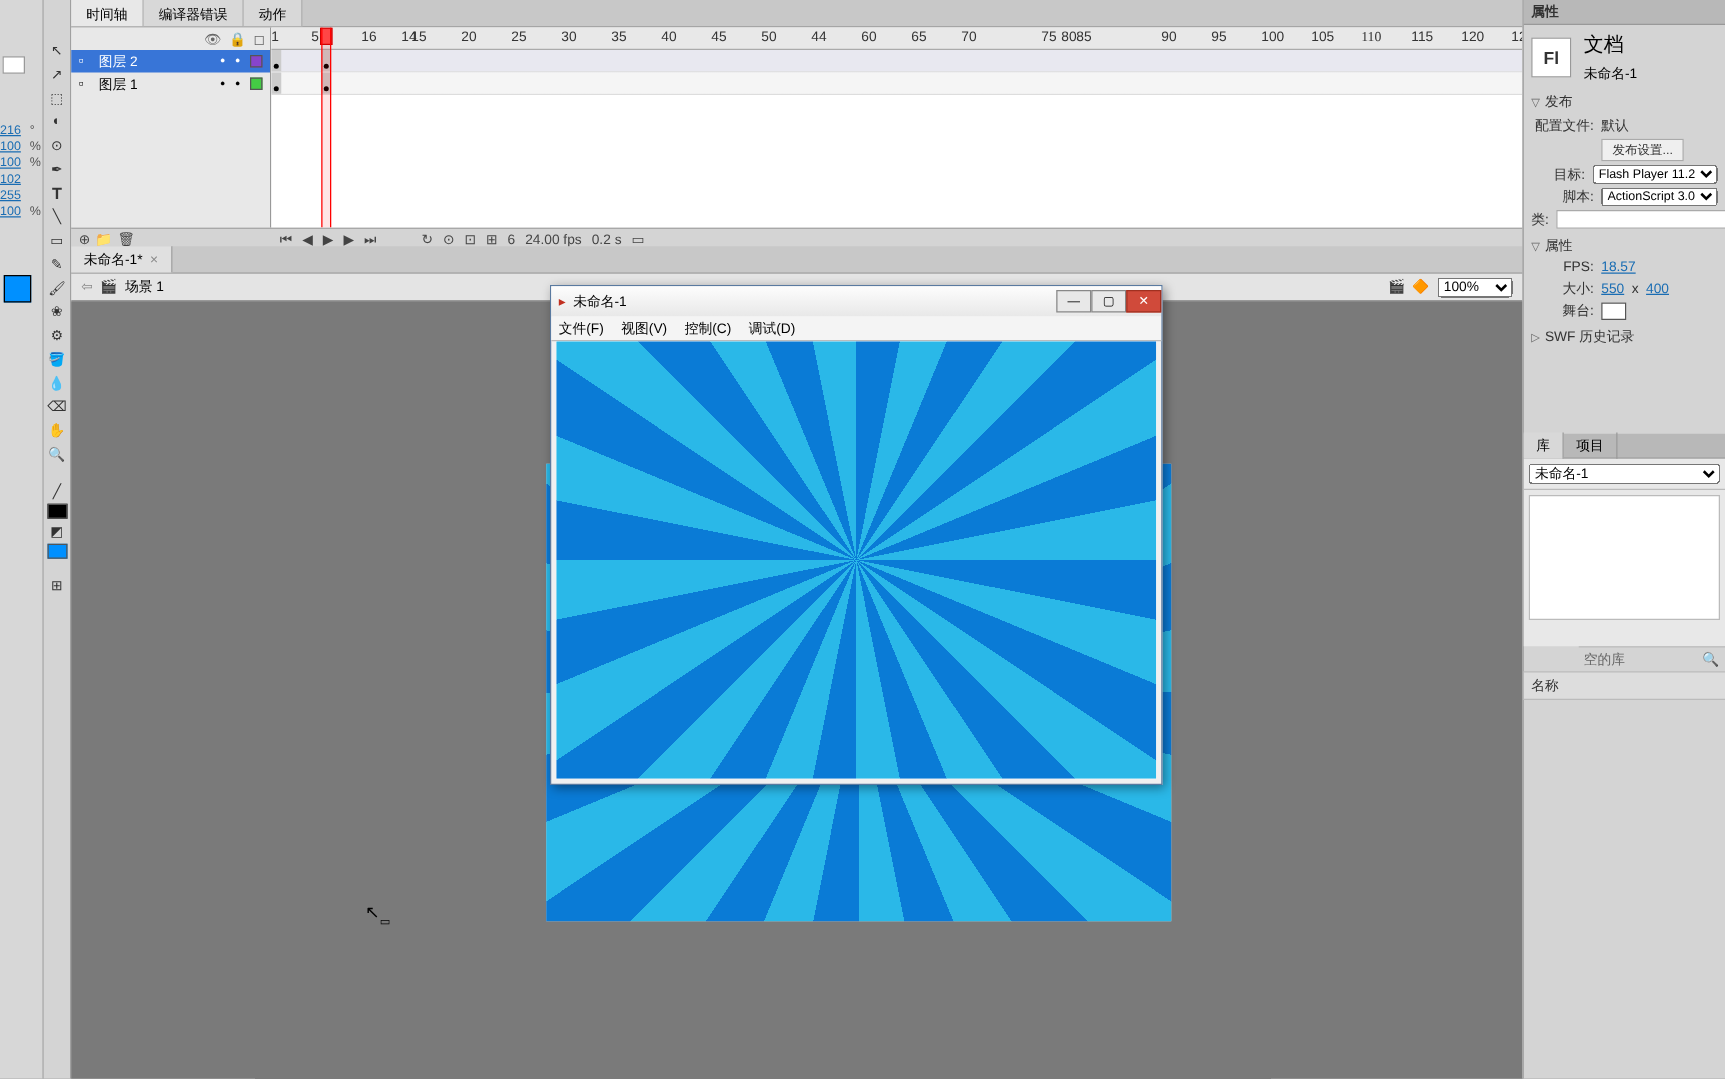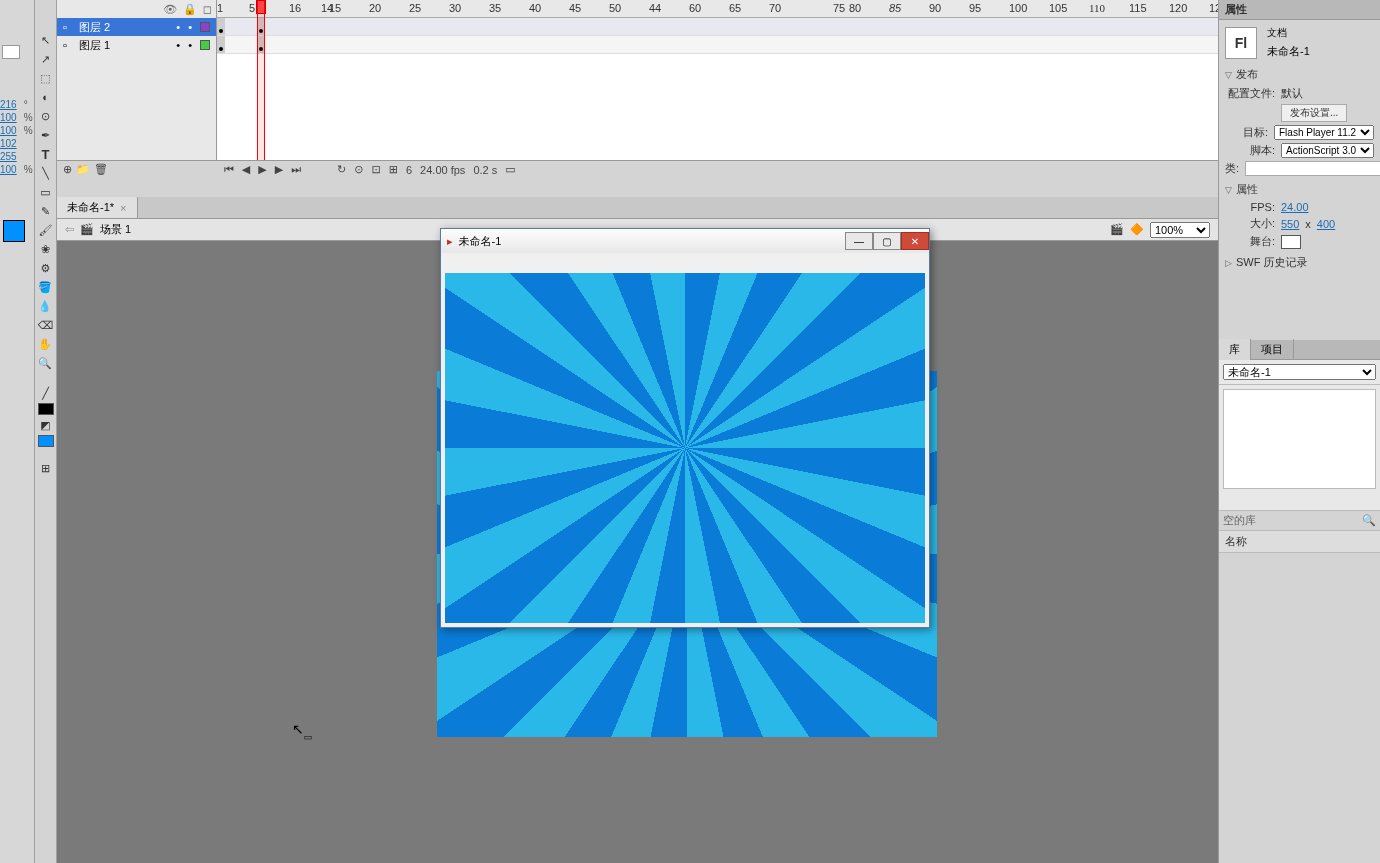--- a/index.html
+++ b/index.html
@@ -145,6 +145,11 @@
 </div>
 
 <div class="timeline-area">
+  <div class="timeline-tabs">
+      <div class="tab active">时间轴</div>
+      <div class="tab">编译器错误</div>
+      <div class="tab">动作</div>
+    </div>
   <div class="timeline-body">
     <div class="layer-panel">
       <div class="layer-header">

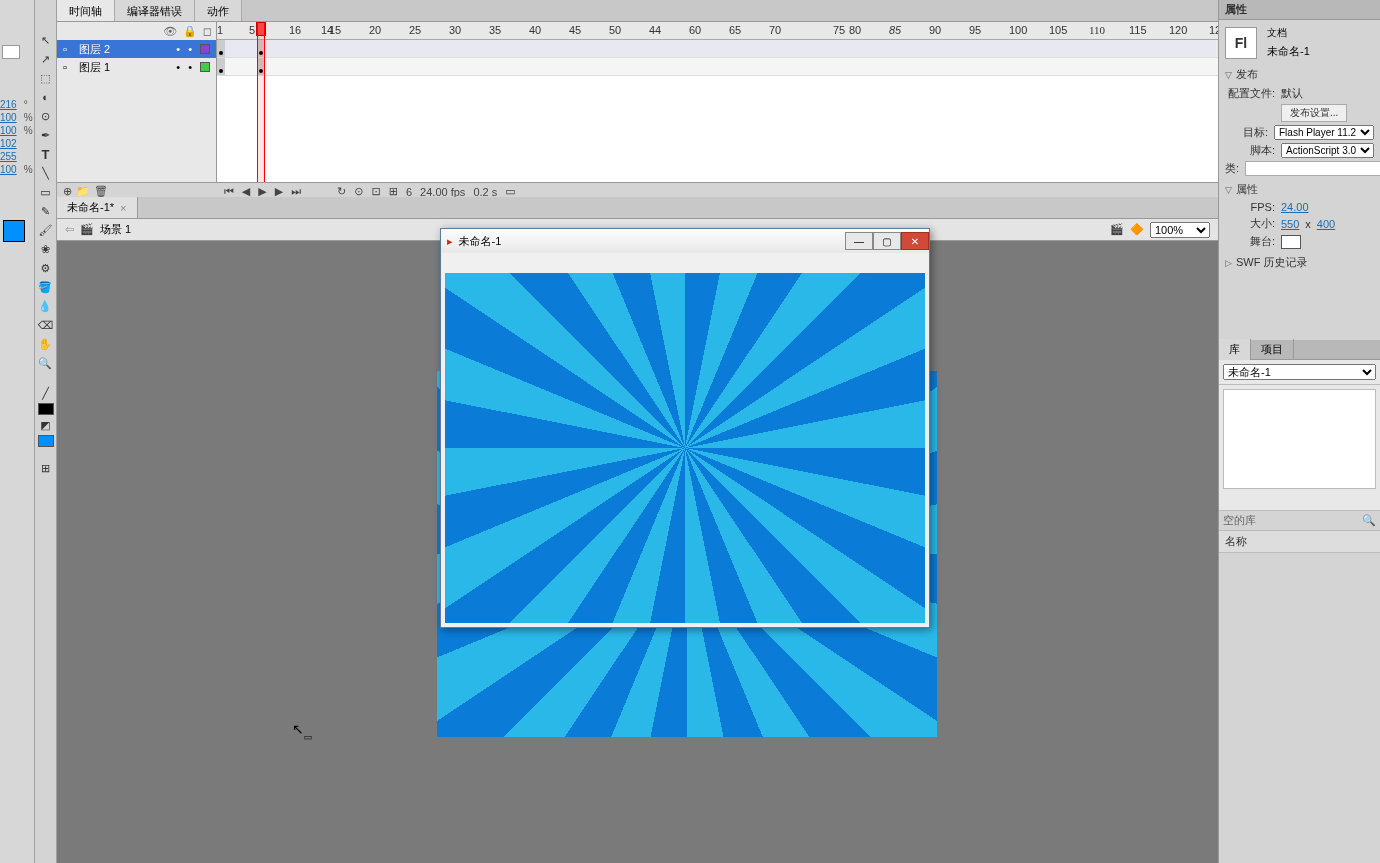--- a/index.html
+++ b/index.html
@@ -197,7 +197,7 @@
           <span class="tick" style="left: 552px;">70</span>
           <span class="tick" style="left: 616px;">75</span>
           <span class="tick" style="left: 632px;">80</span>
-          <span class="tick" style="left: 672px; font-style: italic;">85</span>
+          <span class="tick" style="left: 644px;">85</span>
           <span class="tick" style="left: 712px;">90</span>
           <span class="tick" style="left: 752px;">95</span>
           <span class="tick" style="left: 792px;">100</span>

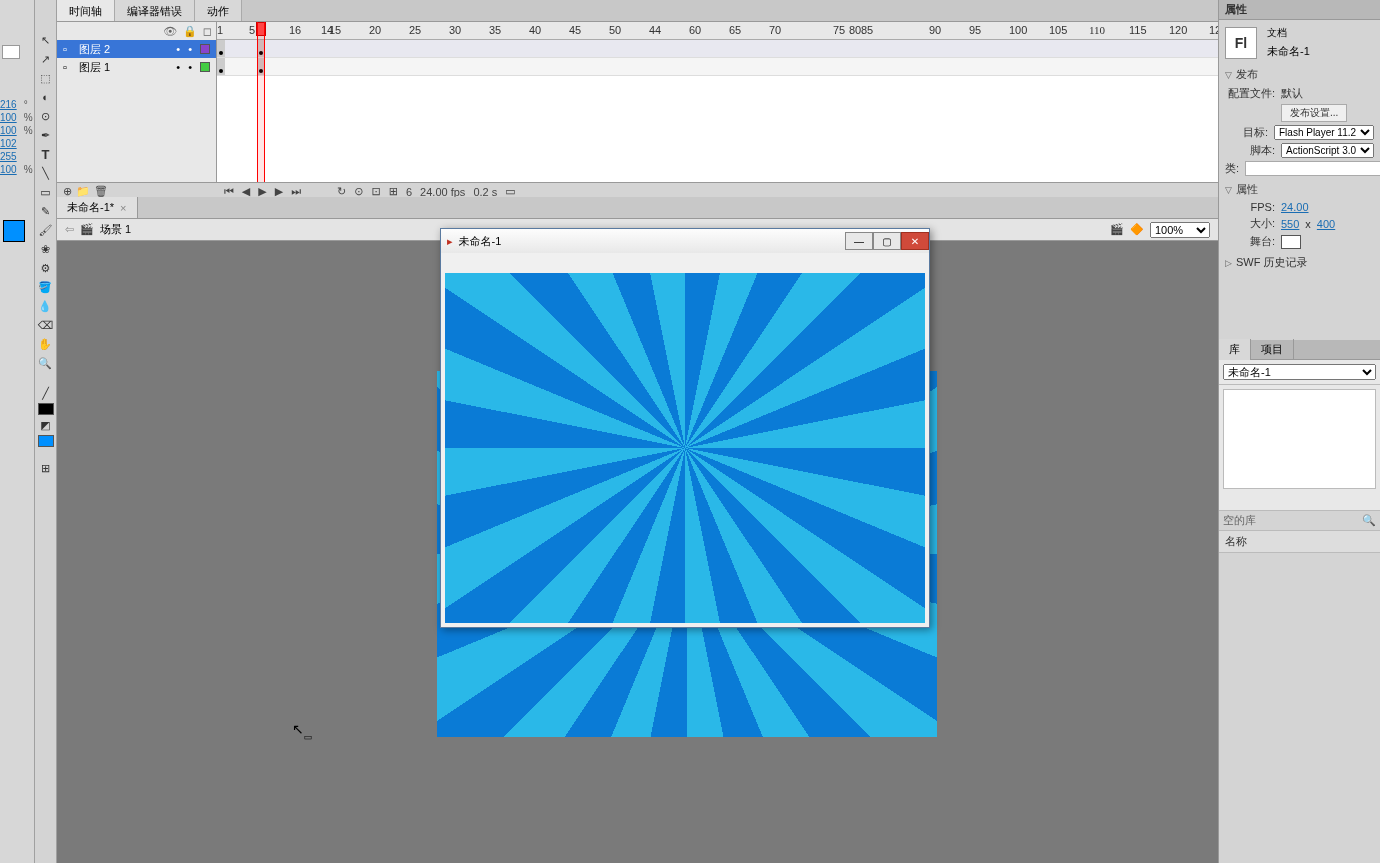--- a/index.html
+++ b/index.html
@@ -302,7 +302,7 @@
     <div class="doc-icon-row">
       <div class="fl-icon">Fl</div>
       <div>
-        <div style="font-size:10px">文档</div>
+        <div style="font-size:16px">文档</div>
         <div style="font-size:11px;margin-top:4px">未命名-1</div>
       </div>
     </div>

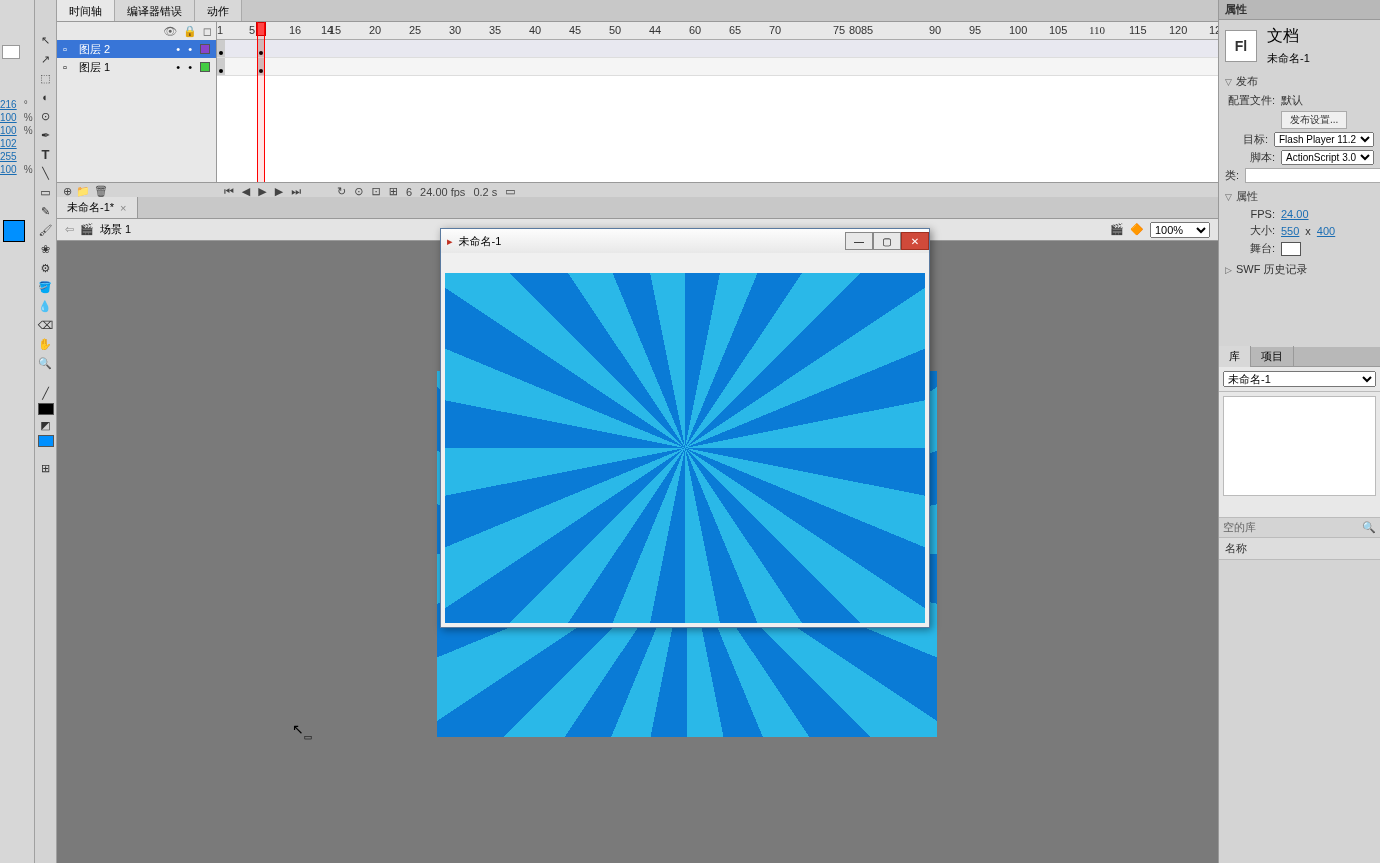--- a/index.html
+++ b/index.html
@@ -334,7 +334,7 @@
       </div>
     <div class="prop-row">
       <span class="label">FPS:</span>
-      <span class="val">24.00</span>
+      <span class="val">18.57</span>
     </div>
     <div class="prop-row">
       <span class="label">大小:</span>

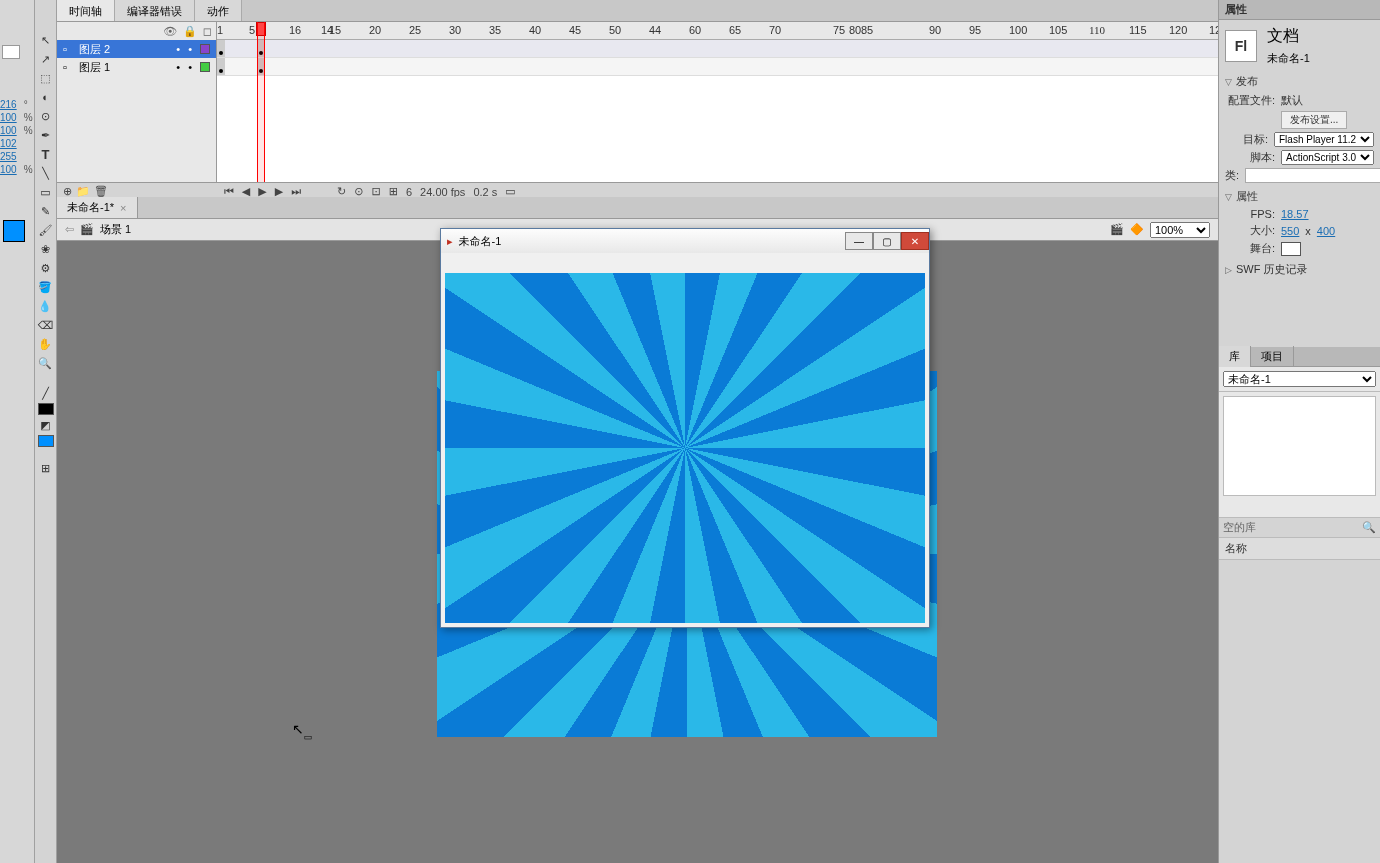--- a/index.html
+++ b/index.html
@@ -291,6 +291,12 @@
       <div class="win-btn close">✕</div>
     </div>
   </div>
+  <div class="preview-menu" id="preview-menu">
+      <span>文件(F)</span>
+      <span>视图(V)</span>
+      <span>控制(C)</span>
+      <span>调试(D)</span>
+    </div>
   <div class="preview-content">
     <div class="sunburst" id="preview-sunburst" style="background: conic-gradient(rgb(10, 123, 214) 0deg, rgb(10, 123, 214) 11.25deg, rgb(42, 184, 232) 11.25deg, rgb(42, 184, 232) 22.5deg, rgb(10, 123, 214) 22.5deg, rgb(10, 123, 214) 33.75deg, rgb(42, 184, 232) 33.75deg, rgb(42, 184, 232) 45deg, rgb(10, 123, 214) 45deg, rgb(10, 123, 214) 56.25deg, rgb(42, 184, 232) 56.25deg, rgb(42, 184, 232) 67.5deg, rgb(10, 123, 214) 67.5deg, rgb(10, 123, 214) 78.75deg, rgb(42, 184, 232) 78.75deg, rgb(42, 184, 232) 90deg, rgb(10, 123, 214) 90deg, rgb(10, 123, 214) 101.25deg, rgb(42, 184, 232) 101.25deg, rgb(42, 184, 232) 112.5deg, rgb(10, 123, 214) 112.5deg, rgb(10, 123, 214) 123.75deg, rgb(42, 184, 232) 123.75deg, rgb(42, 184, 232) 135deg, rgb(10, 123, 214) 135deg, rgb(10, 123, 214) 146.25deg, rgb(42, 184, 232) 146.25deg, rgb(42, 184, 232) 157.5deg, rgb(10, 123, 214) 157.5deg, rgb(10, 123, 214) 168.75deg, rgb(42, 184, 232) 168.75deg, rgb(42, 184, 232) 180deg, rgb(10, 123, 214) 180deg, rgb(10, 123, 214) 191.25deg, rgb(42, 184, 232) 191.25deg, rgb(42, 184, 232) 202.5deg, rgb(10, 123, 214) 202.5deg, rgb(10, 123, 214) 213.75deg, rgb(42, 184, 232) 213.75deg, rgb(42, 184, 232) 225deg, rgb(10, 123, 214) 225deg, rgb(10, 123, 214) 236.25deg, rgb(42, 184, 232) 236.25deg, rgb(42, 184, 232) 247.5deg, rgb(10, 123, 214) 247.5deg, rgb(10, 123, 214) 258.75deg, rgb(42, 184, 232) 258.75deg, rgb(42, 184, 232) 270deg, rgb(10, 123, 214) 270deg, rgb(10, 123, 214) 281.25deg, rgb(42, 184, 232) 281.25deg, rgb(42, 184, 232) 292.5deg, rgb(10, 123, 214) 292.5deg, rgb(10, 123, 214) 303.75deg, rgb(42, 184, 232) 303.75deg, rgb(42, 184, 232) 315deg, rgb(10, 123, 214) 315deg, rgb(10, 123, 214) 326.25deg, rgb(42, 184, 232) 326.25deg, rgb(42, 184, 232) 337.5deg, rgb(10, 123, 214) 337.5deg, rgb(10, 123, 214) 348.75deg, rgb(42, 184, 232) 348.75deg, rgb(42, 184, 232) 360deg);"></div>
   </div>

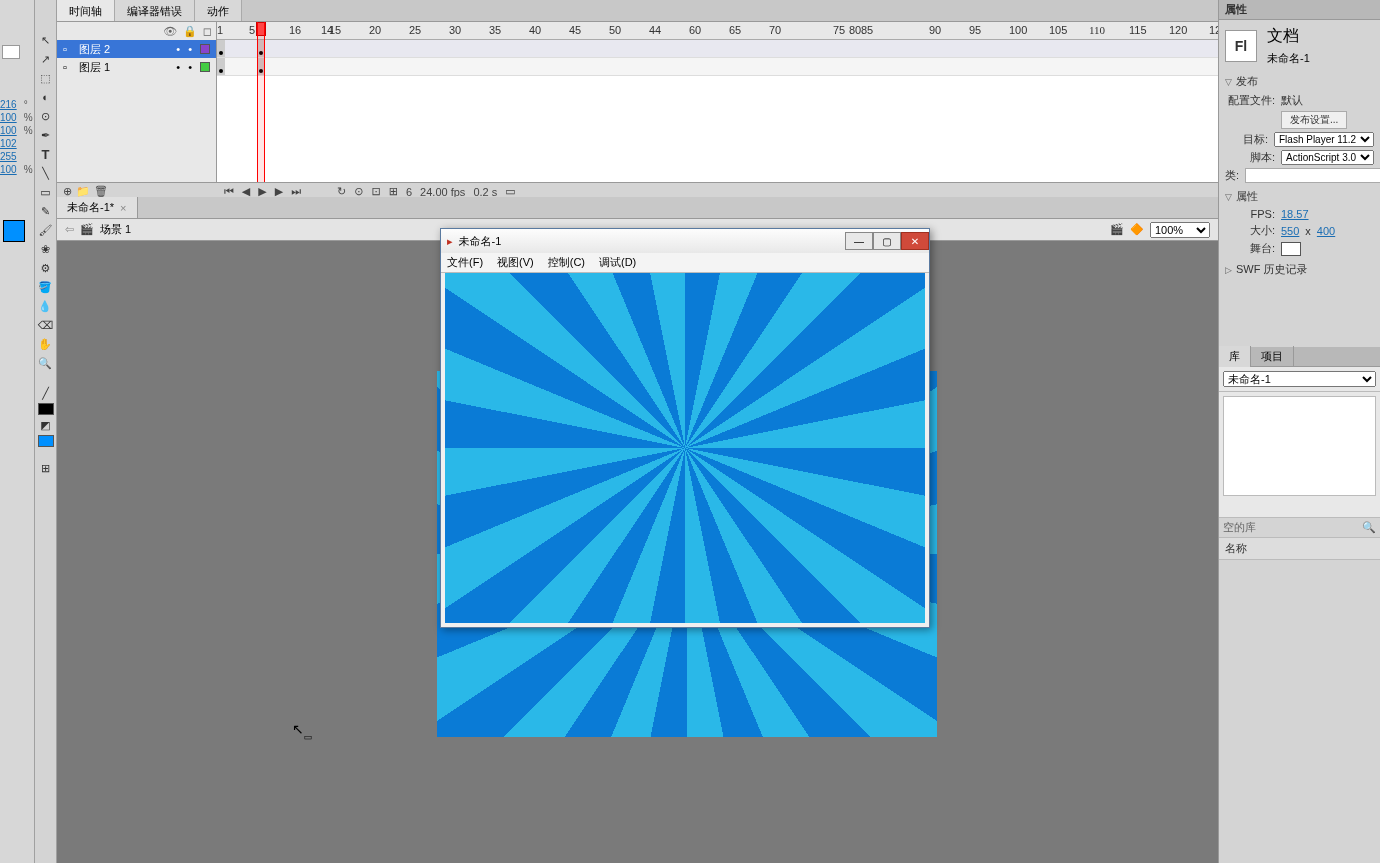--- a/index.html
+++ b/index.html
@@ -94,7 +94,7 @@
 .lib-body { background: #e8e8e8; height: 150px; }
 .lib-doc-select { padding: 4px; border-bottom: 1px solid #bbb; }
 .lib-doc-select select { width: 100%; font-size: 11px; }
-.lib-search { display: flex; align-items: center; padding: 2px 4px; border-top: 1px solid #bbb; font-size: 10px; color: #666; }
+.lib-search { display: flex; align-items: center; padding: 2px 4px; border-top: 1px solid #bbb; font-size: 10px; color: #666; margin-left: 44px; }
 .lib-name-header { padding: 3px 6px; border-bottom: 1px solid #bbb; border-top: 1px solid #bbb; font-size: 11px; color: #333; background: #ddd; }
 
 .cursor-icon { position: absolute; left: 235px; top: 480px; font-size: 14px; color: #000; pointer-events: none; }

